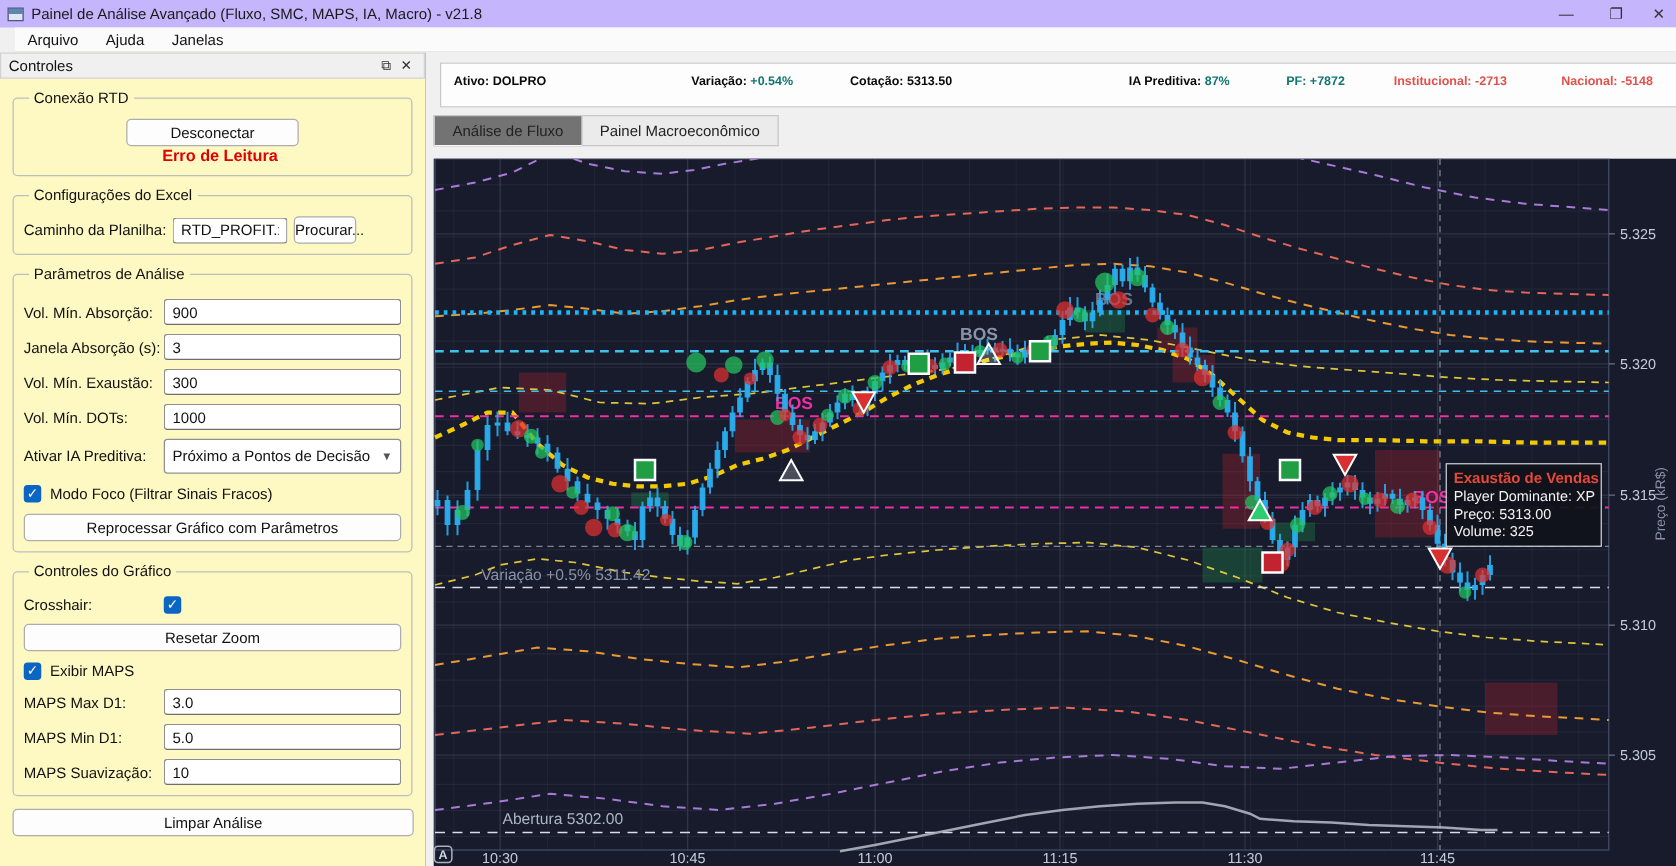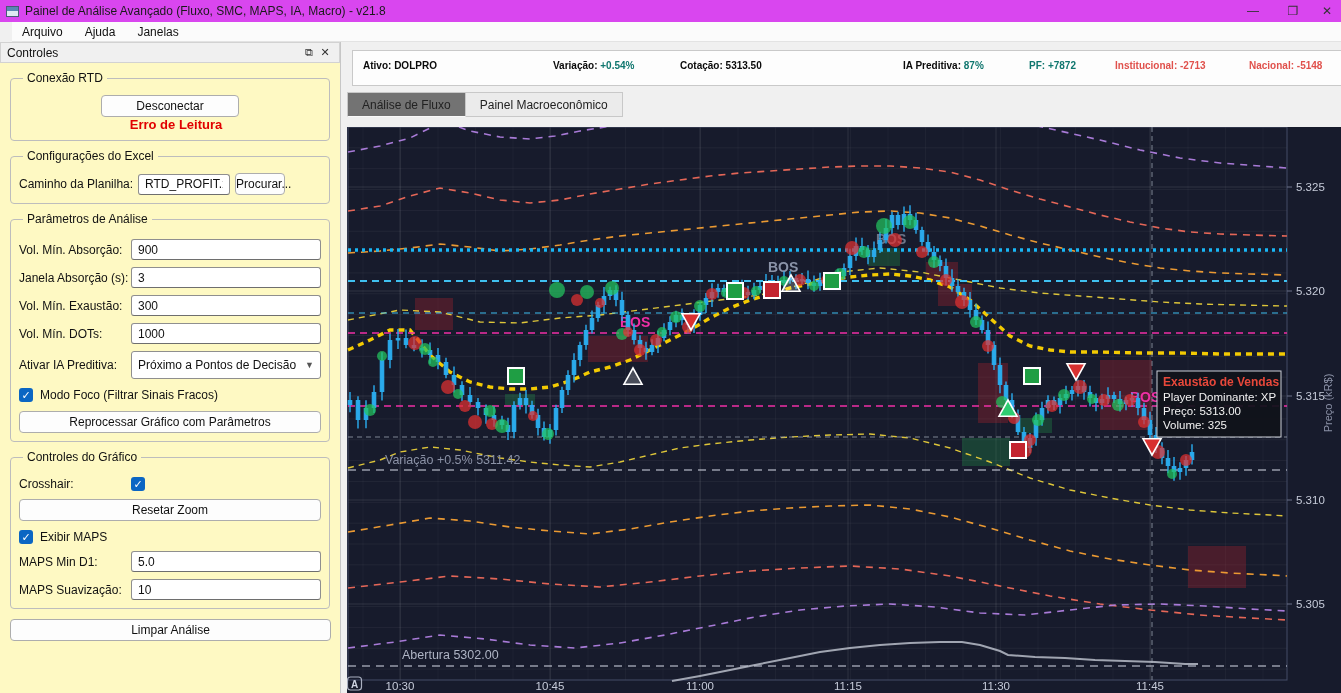--- a/index.html
+++ b/index.html
@@ -8,7 +8,7 @@
   .app { position:relative; width:1341px; height:693px; background:#f0f0f0; overflow:hidden; }
 
   
-  .titlebar { position:absolute; left:0; top:0; width:100%; height:22px; background:#d946ef; display:flex; align-items:center; padding-left:6px; }
+  .titlebar { position:absolute; left:0; top:0; width:100%; height:22px; background:#c4b5fd; display:flex; align-items:center; padding-left:6px; }
   .app-icon { width:13px; height:11px; border:1px solid #4a5a78; background:linear-gradient(#5b86b5 0 4px, #dfe8f2 4px); margin-right:6px; }
   .title-text { font-size:12px; color:#1a1a1a; }
   .win-btns { position:absolute; right:0; top:0; height:22px; display:flex; }

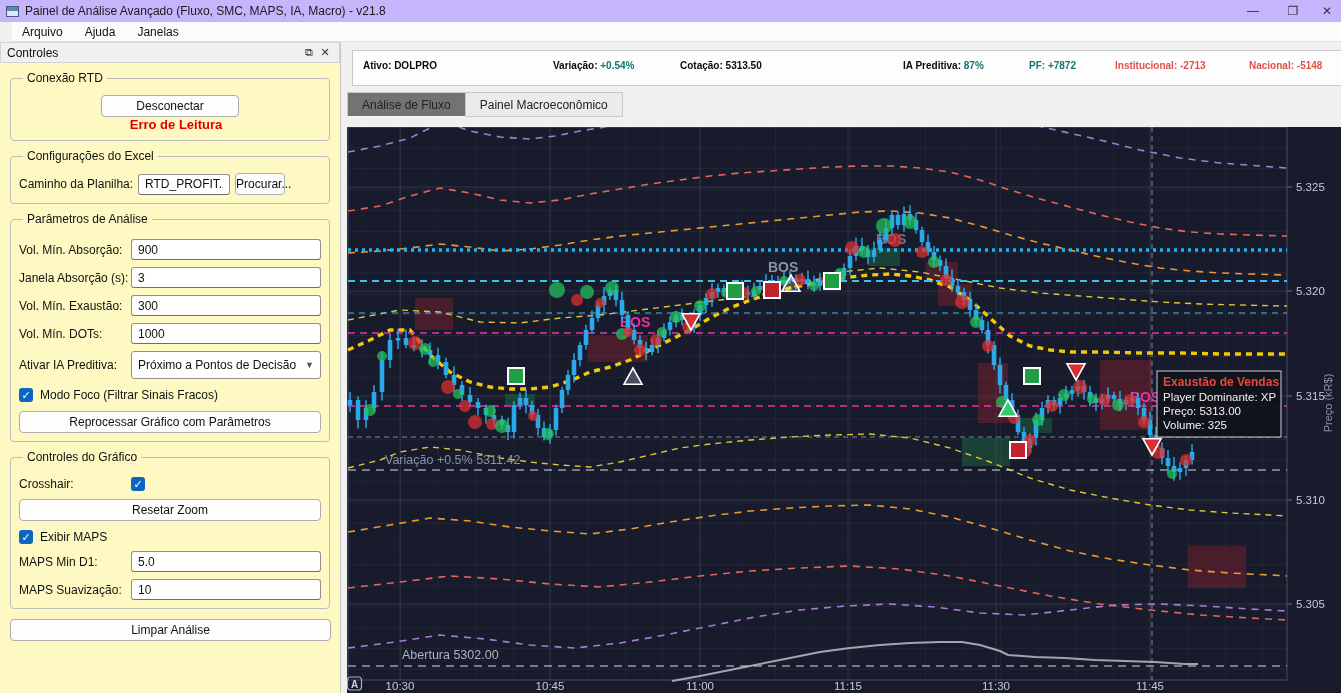--- a/index.html
+++ b/index.html
@@ -144,6 +144,10 @@
         <span class="cb">✓</span>
         <span>Exibir MAPS</span>
       </div>
+      <div class="row">
+          <label>MAPS Max D1:</label>
+          <input class="tinput" value="3.0" style="">
+        </div>
       <div class="row">
           <label>MAPS Min D1:</label>
           <input class="tinput" value="5.0" style="">

